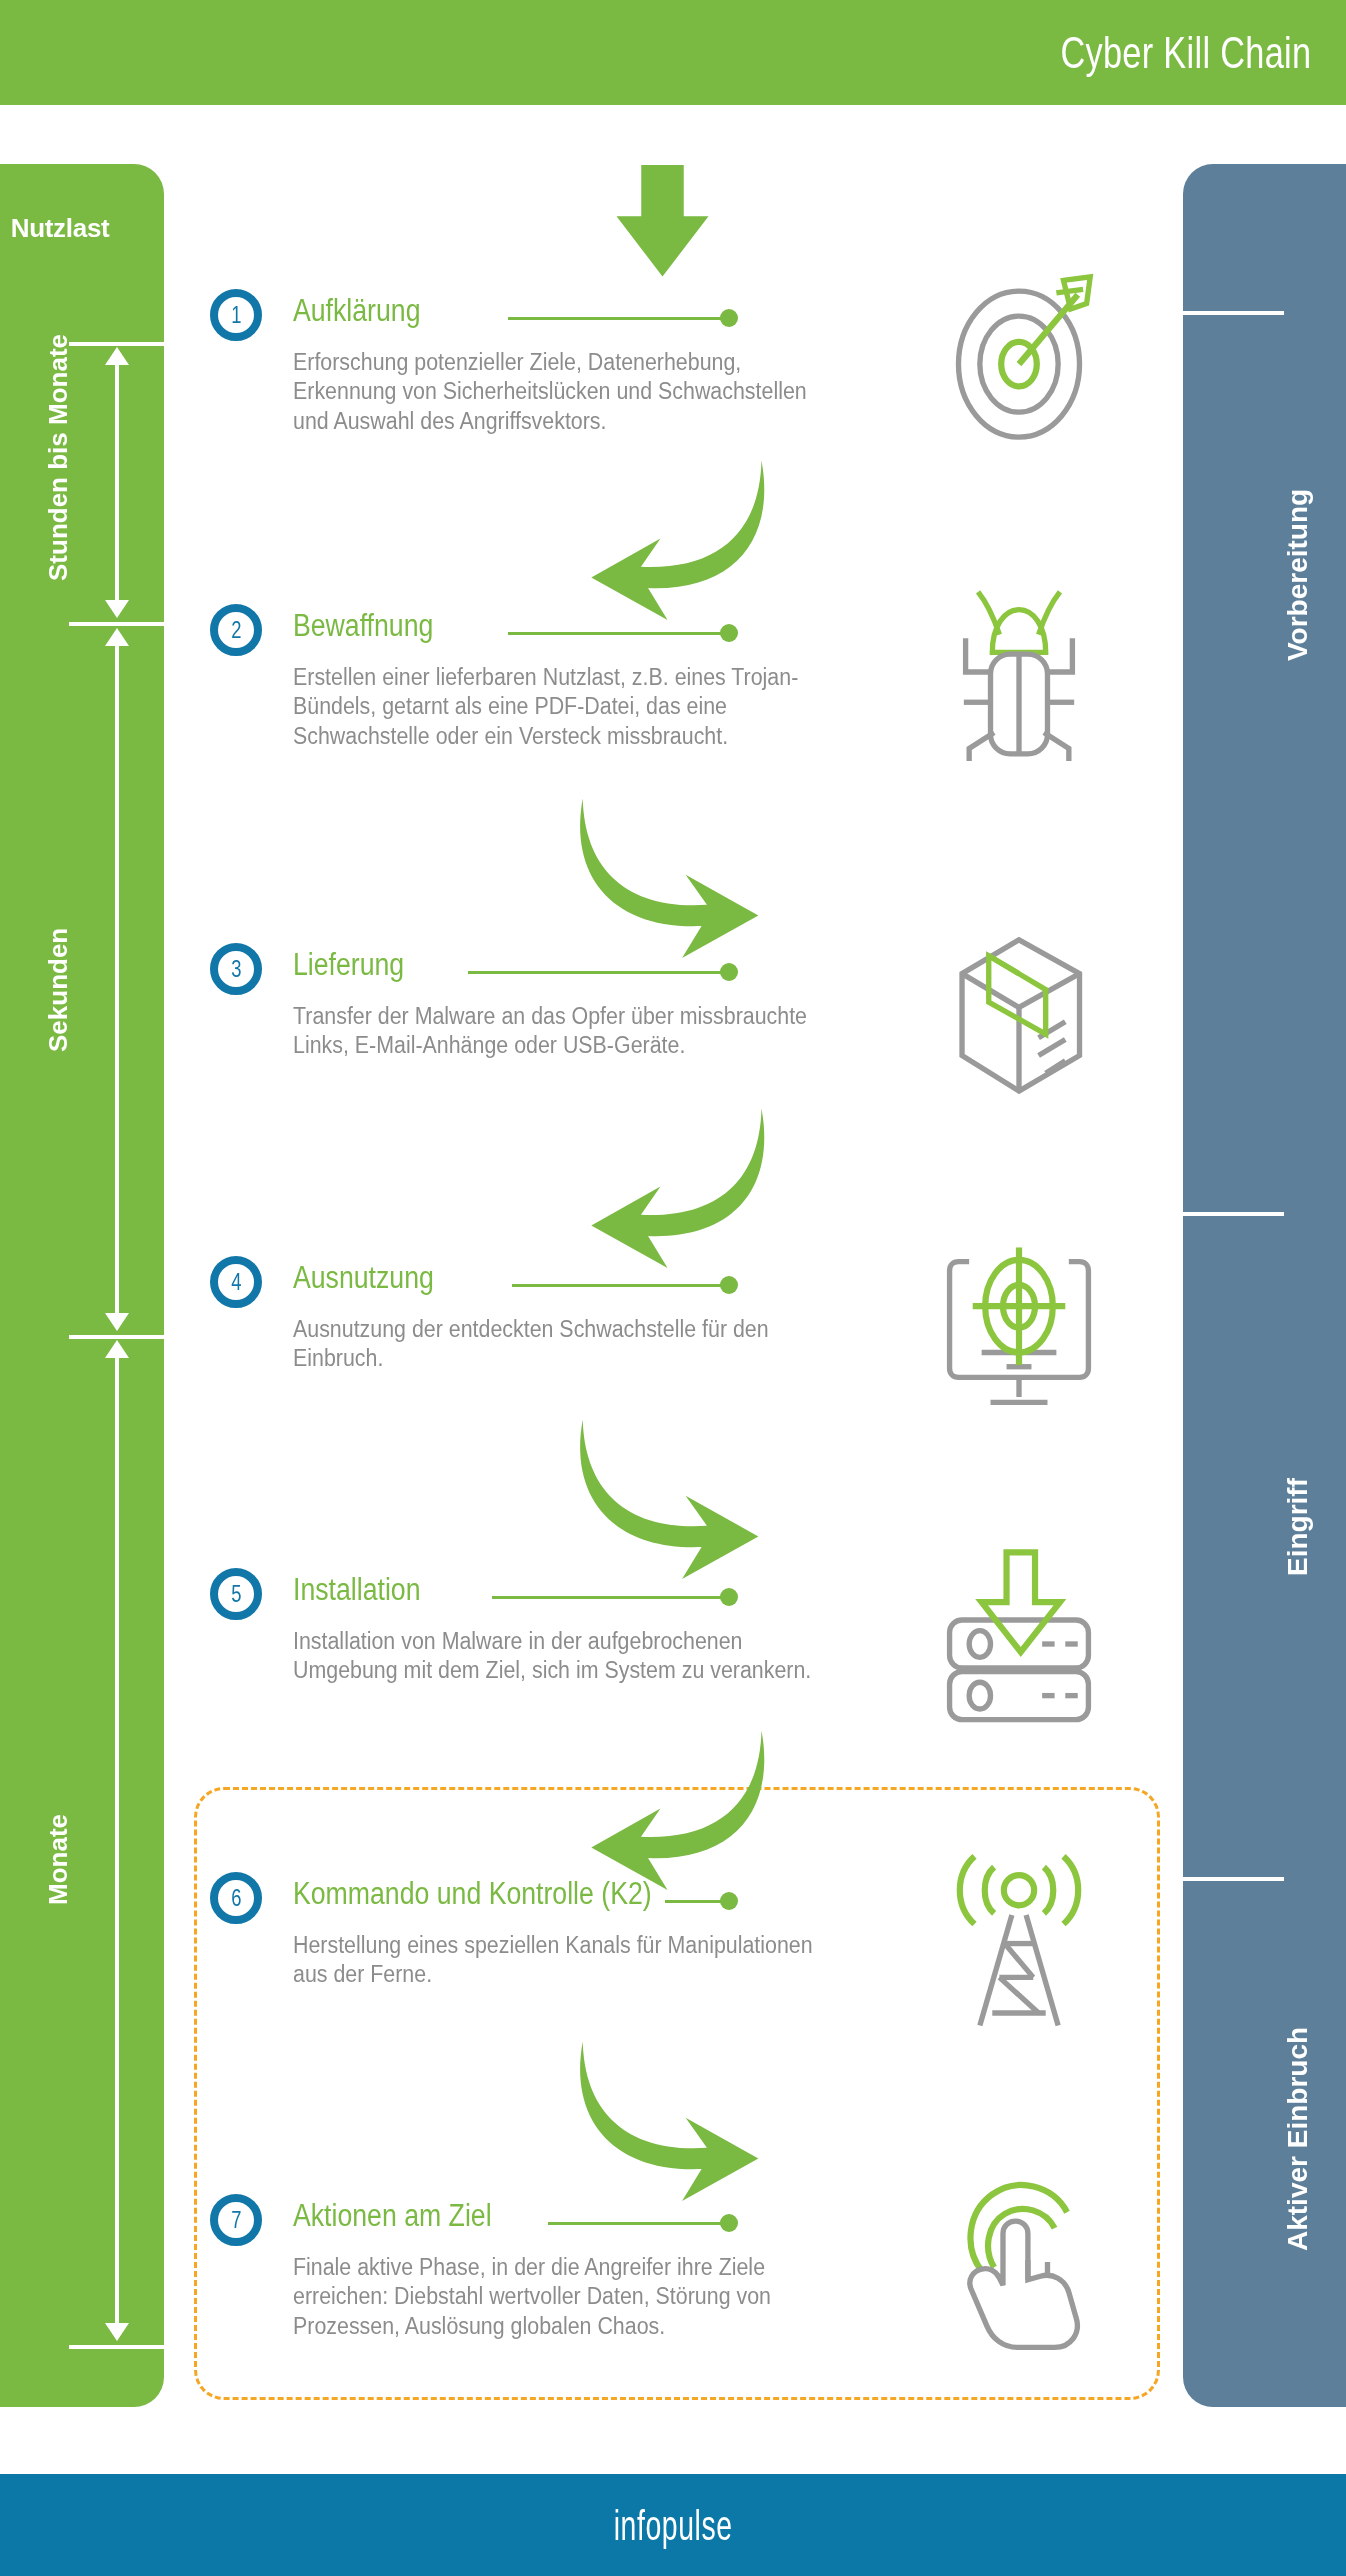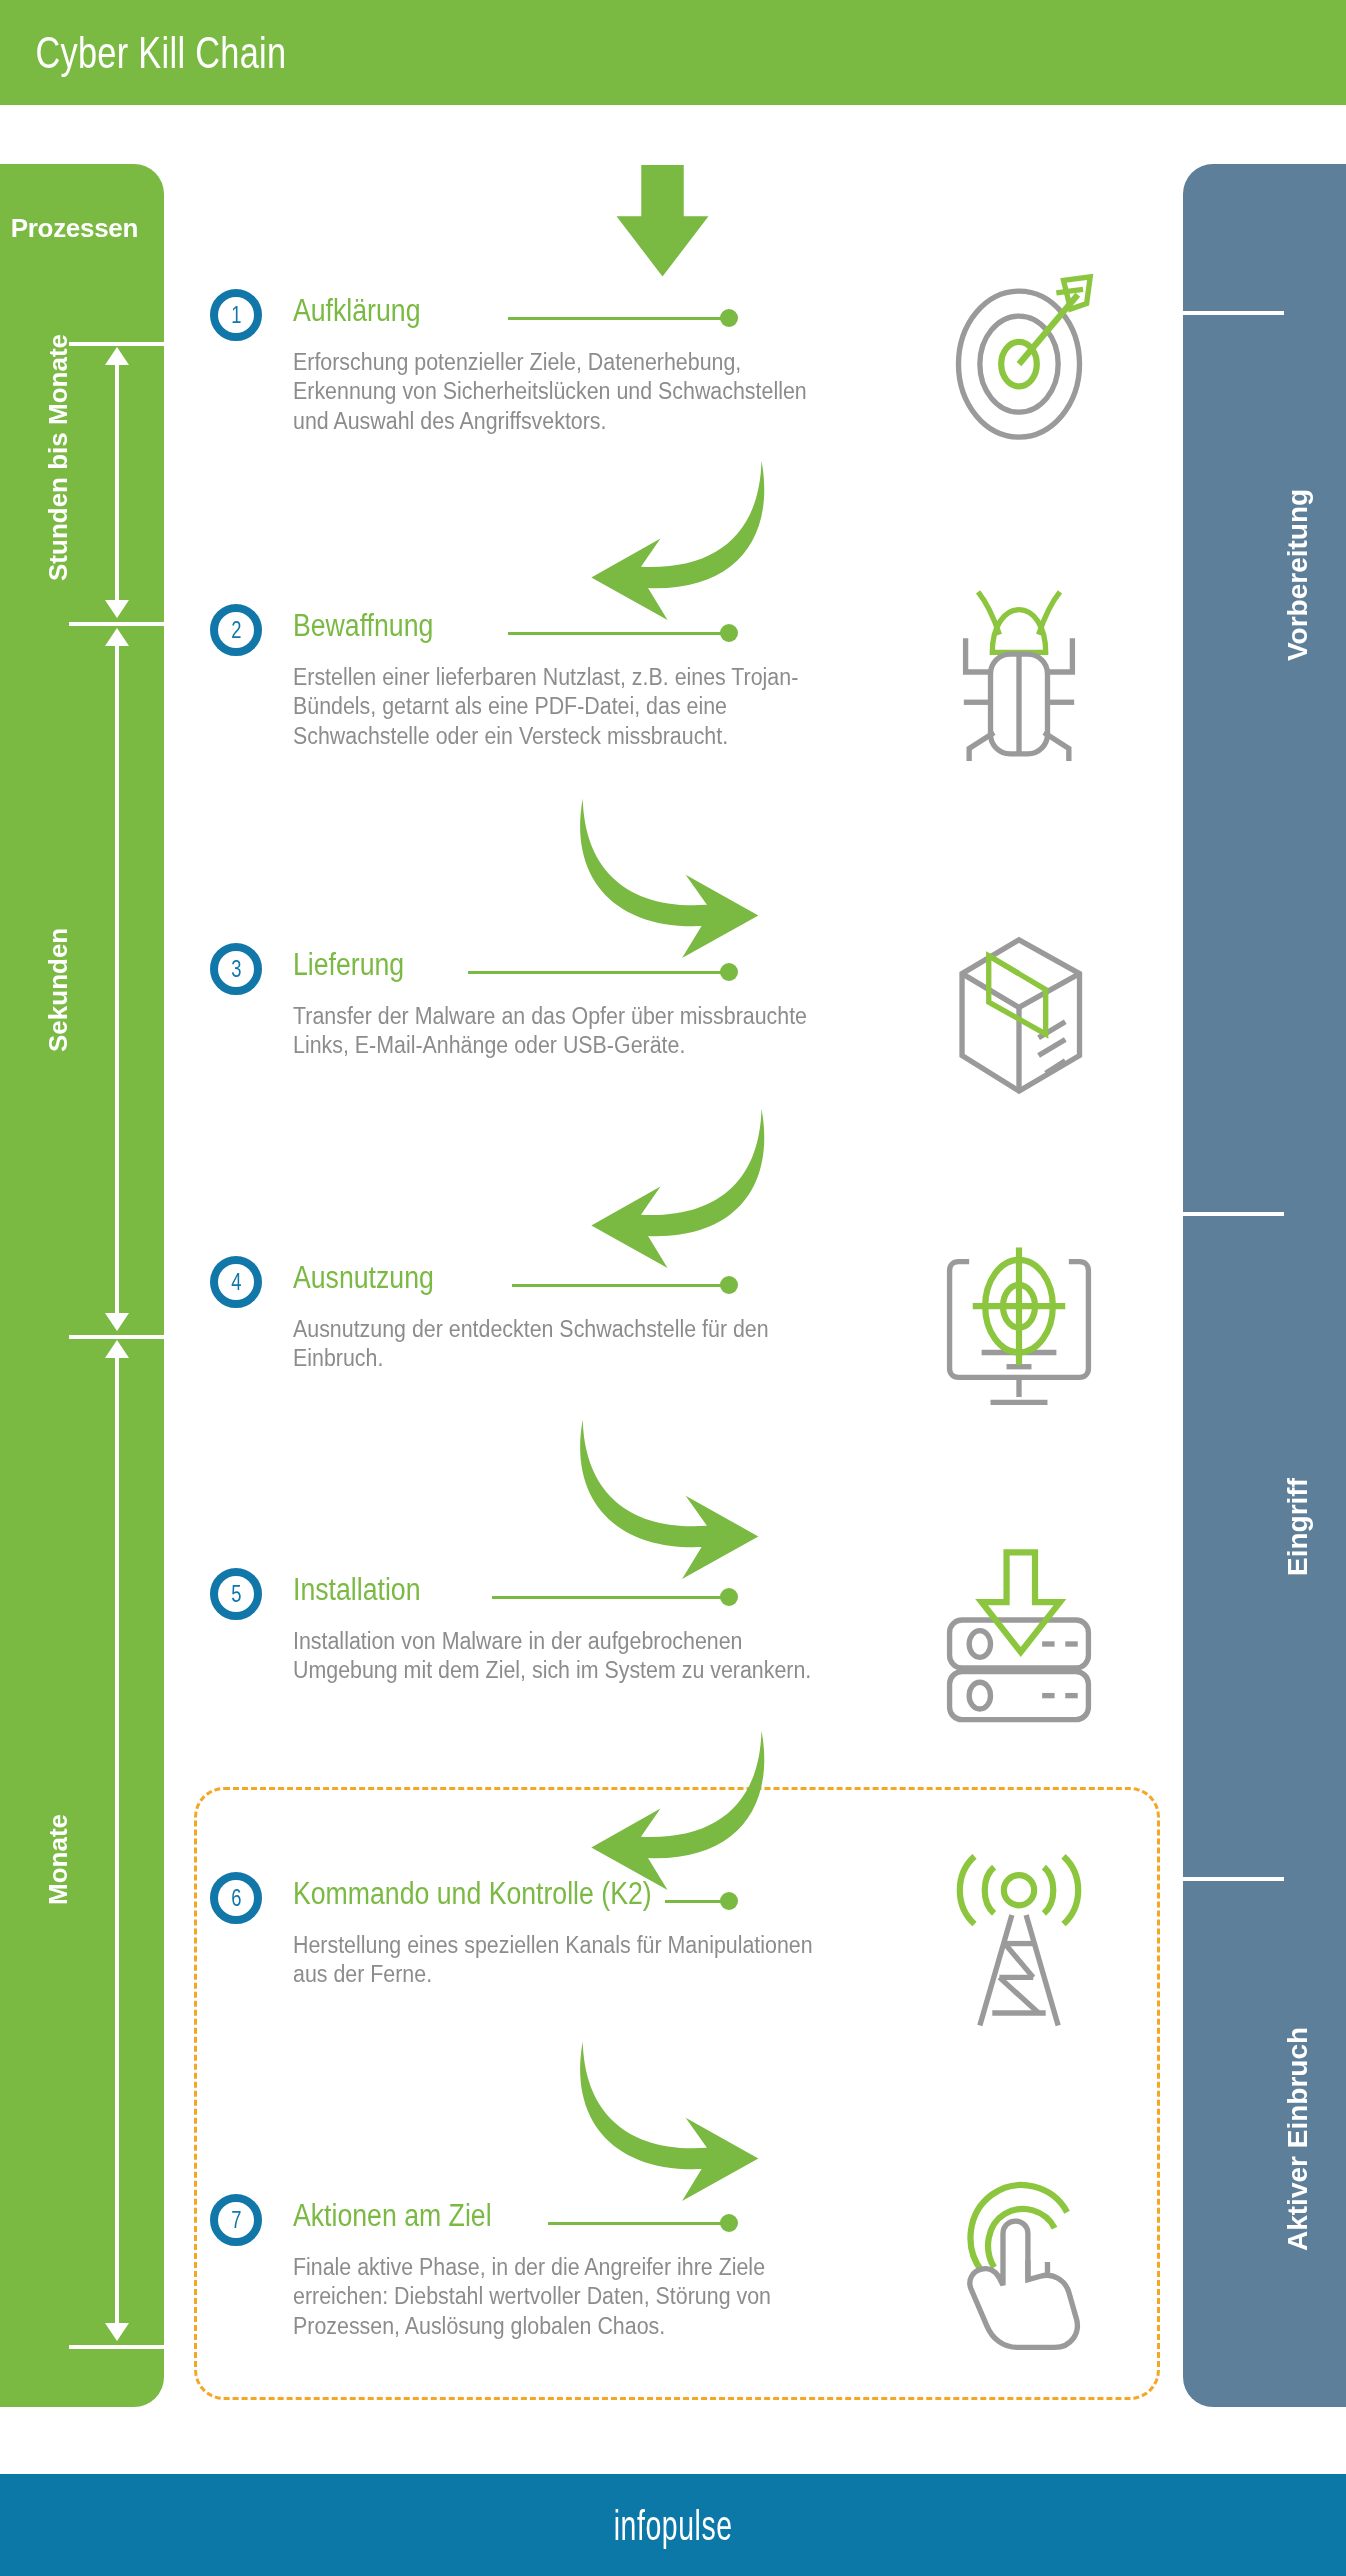--- a/index.html
+++ b/index.html
@@ -12,7 +12,7 @@
   
   .header{
     position:absolute; left:0; top:0; width:1347px; height:105px;
-    background:#7ab942; display:flex; align-items:center; justify-content:flex-start;
+    background:#7ab942; display:flex; align-items:center; justify-content:flex-end;
   }
   .header-title{
     color:#ffffff; font-size:44px; font-weight:400; letter-spacing:0.4px;

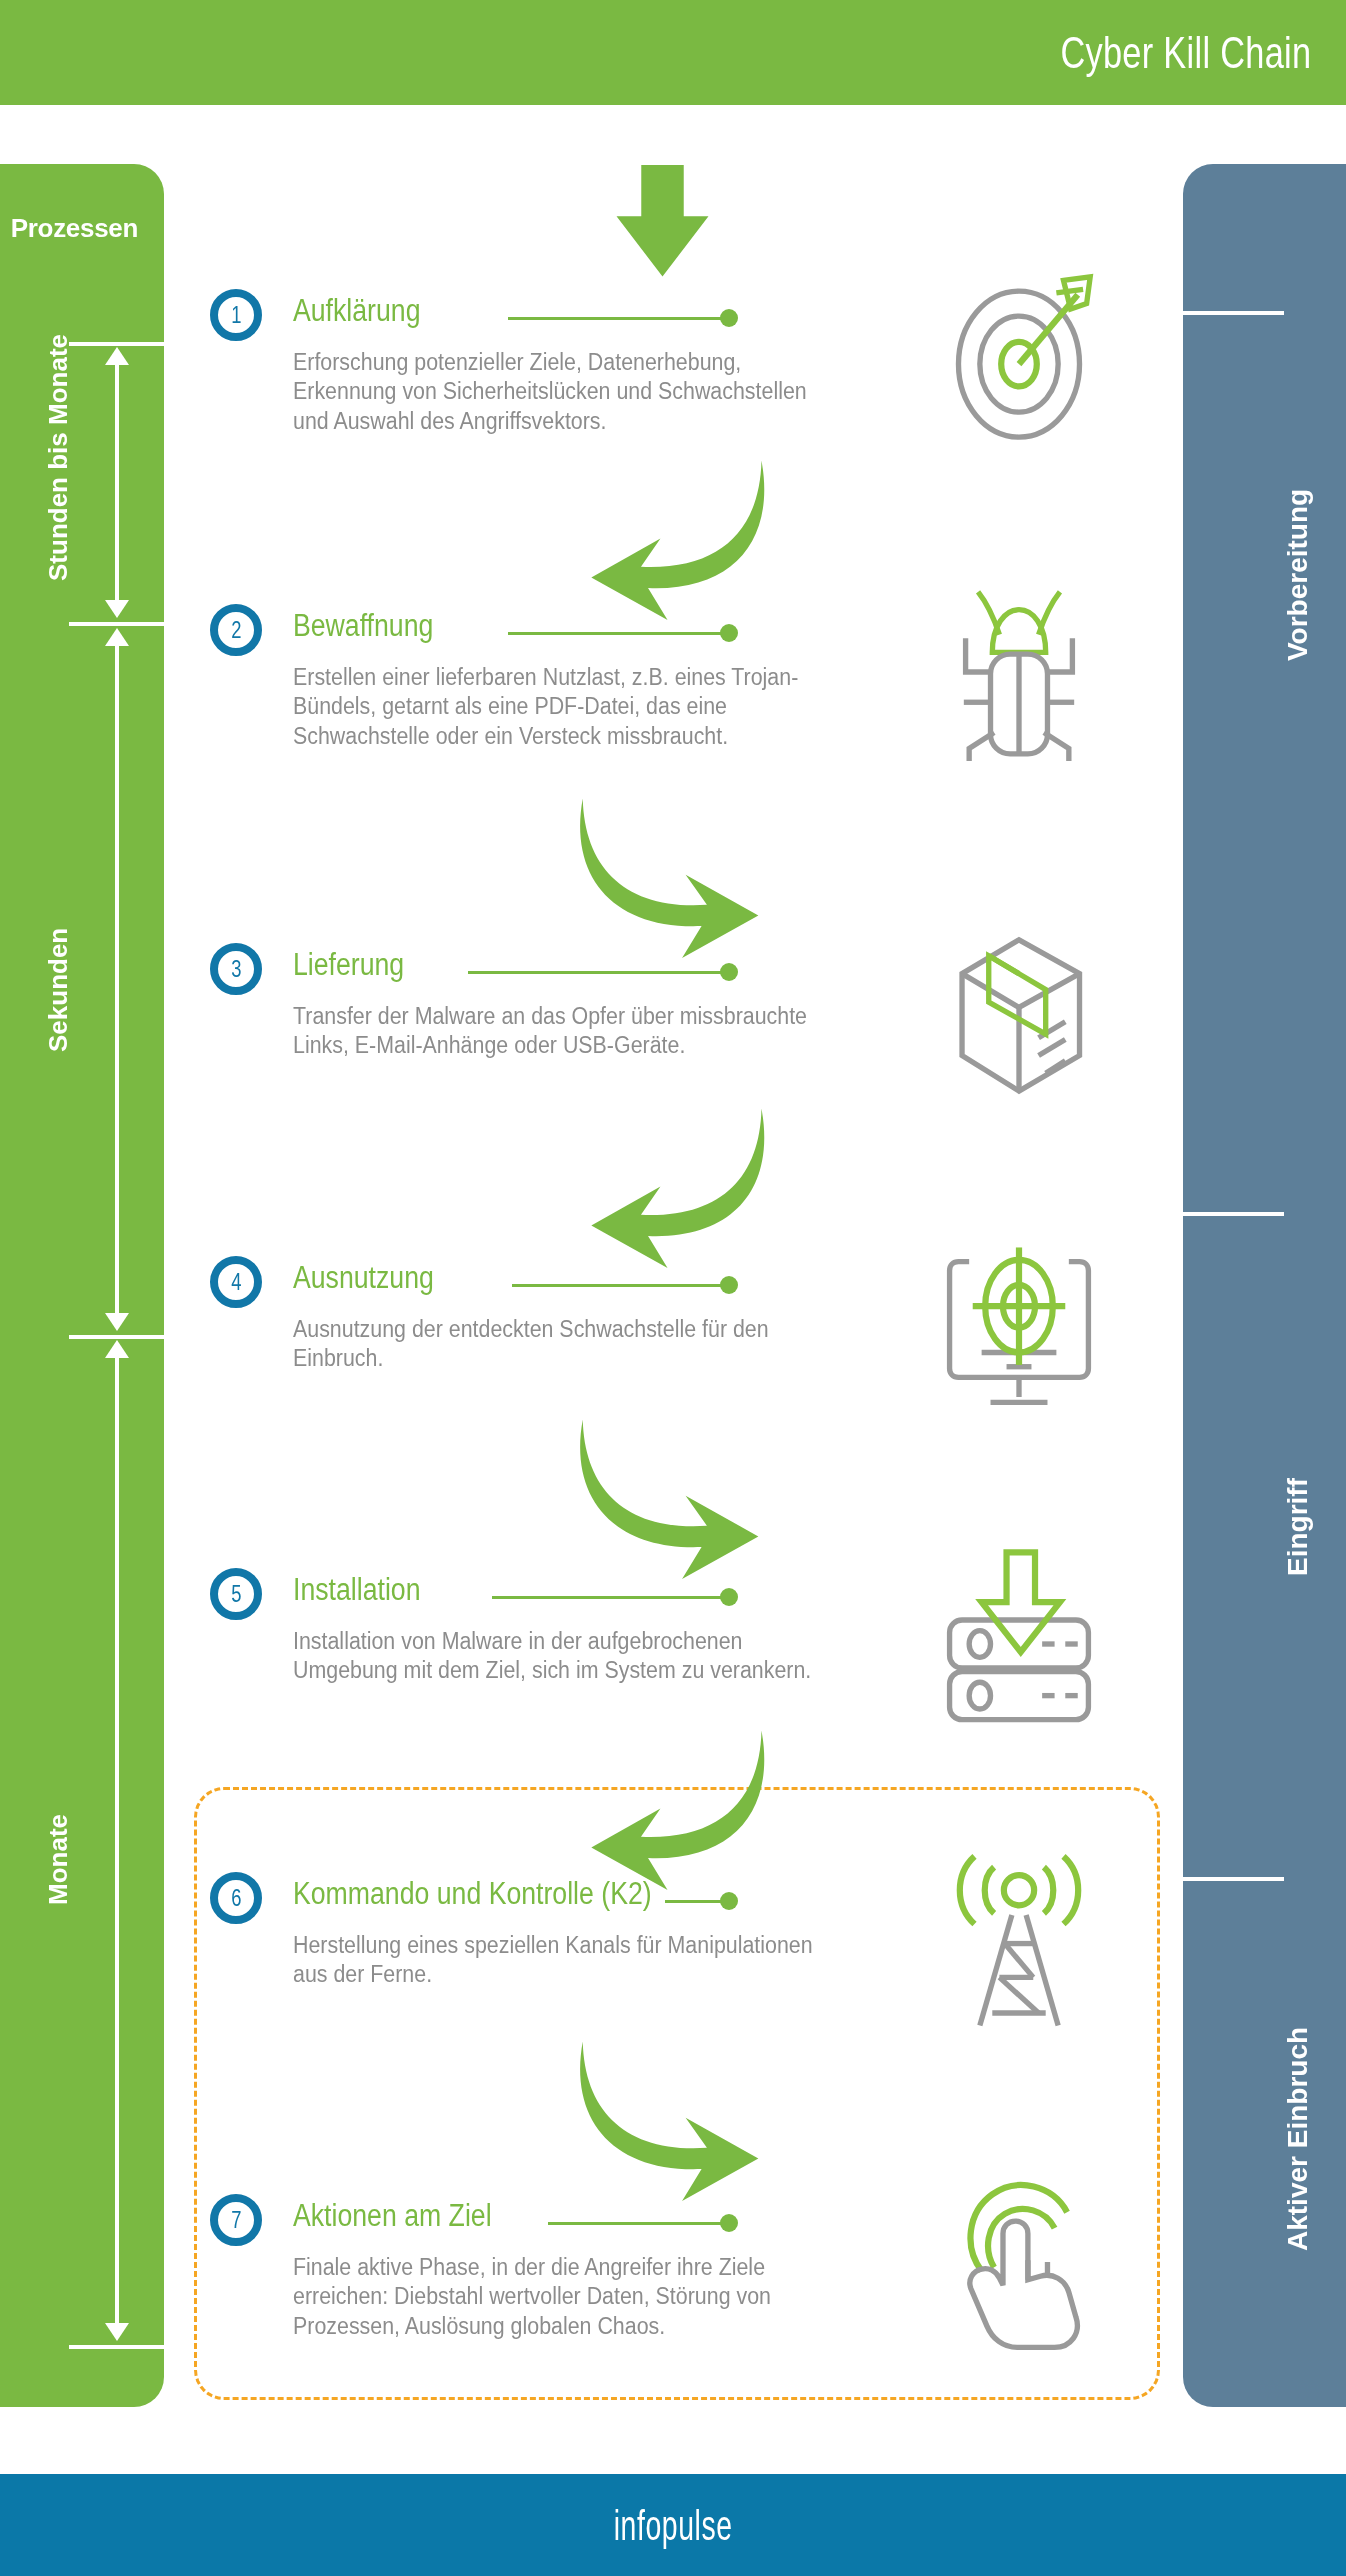--- a/index.html
+++ b/index.html
@@ -117,7 +117,7 @@
 </div>
 
 <div class="rail-left">
-  <div class="rail-left-title">Prozessen</div>
+  <div class="rail-left-title">Nutzlast</div>
 
   <div class="rail-tick" style="top:178px;"></div>
   <div class="rail-tick" style="top:458px;"></div>

